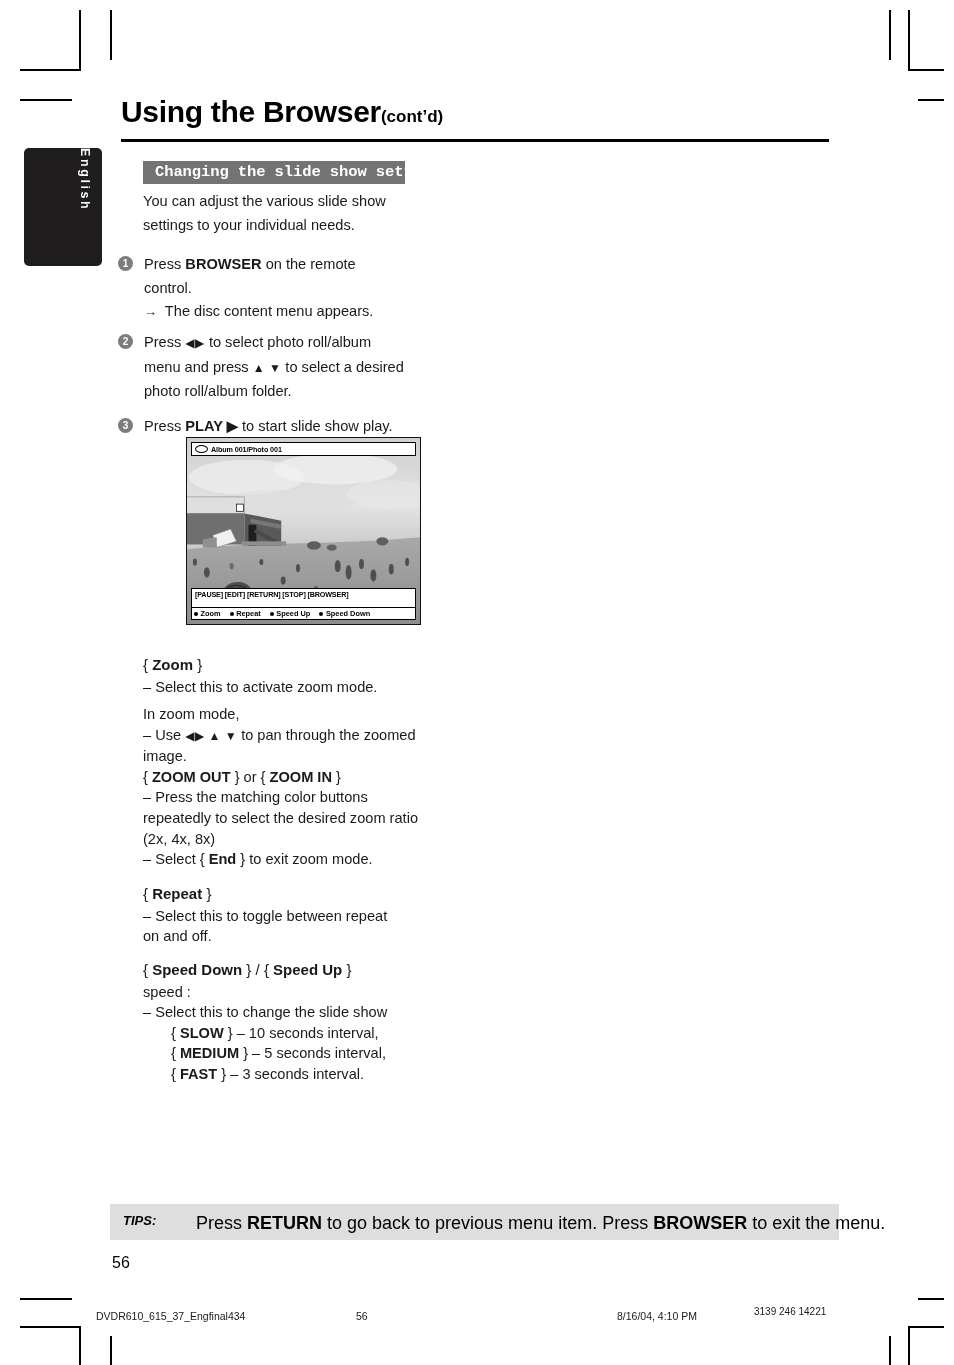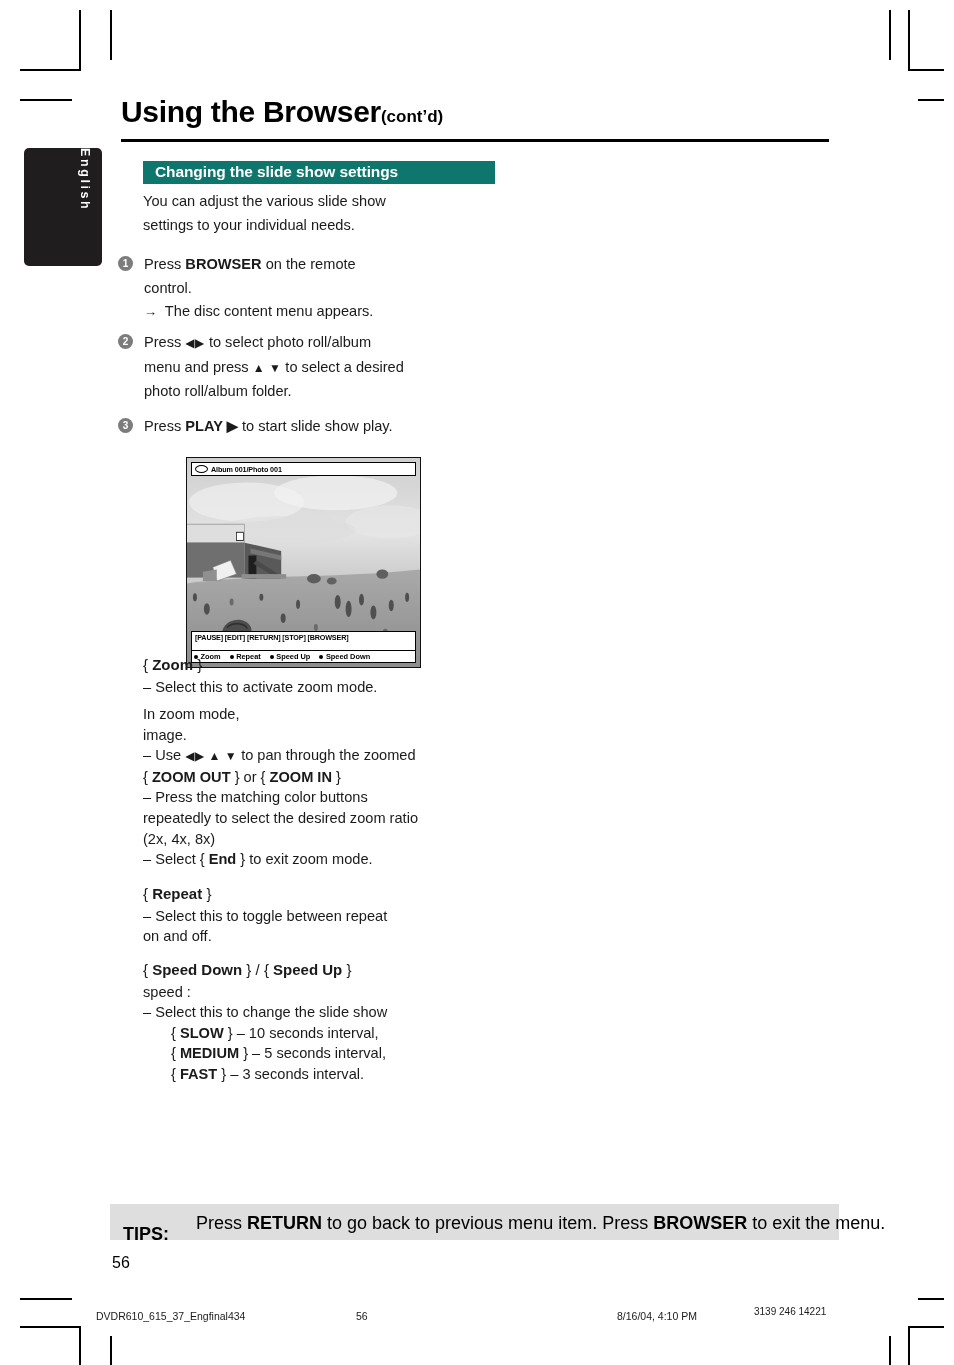--- a/index.html
+++ b/index.html
@@ -71,8 +71,9 @@
   #section-bar {
     position: absolute;
     left: 143px; top: 161px;
-    width: 352px; height: 23px;
-    background: #0f766e;
+    width: 262px; height: 23px;
+    background: #737373;
+    font-family: Liberation Mono, monospace;
   }
   #section-bar span {
     position: absolute;

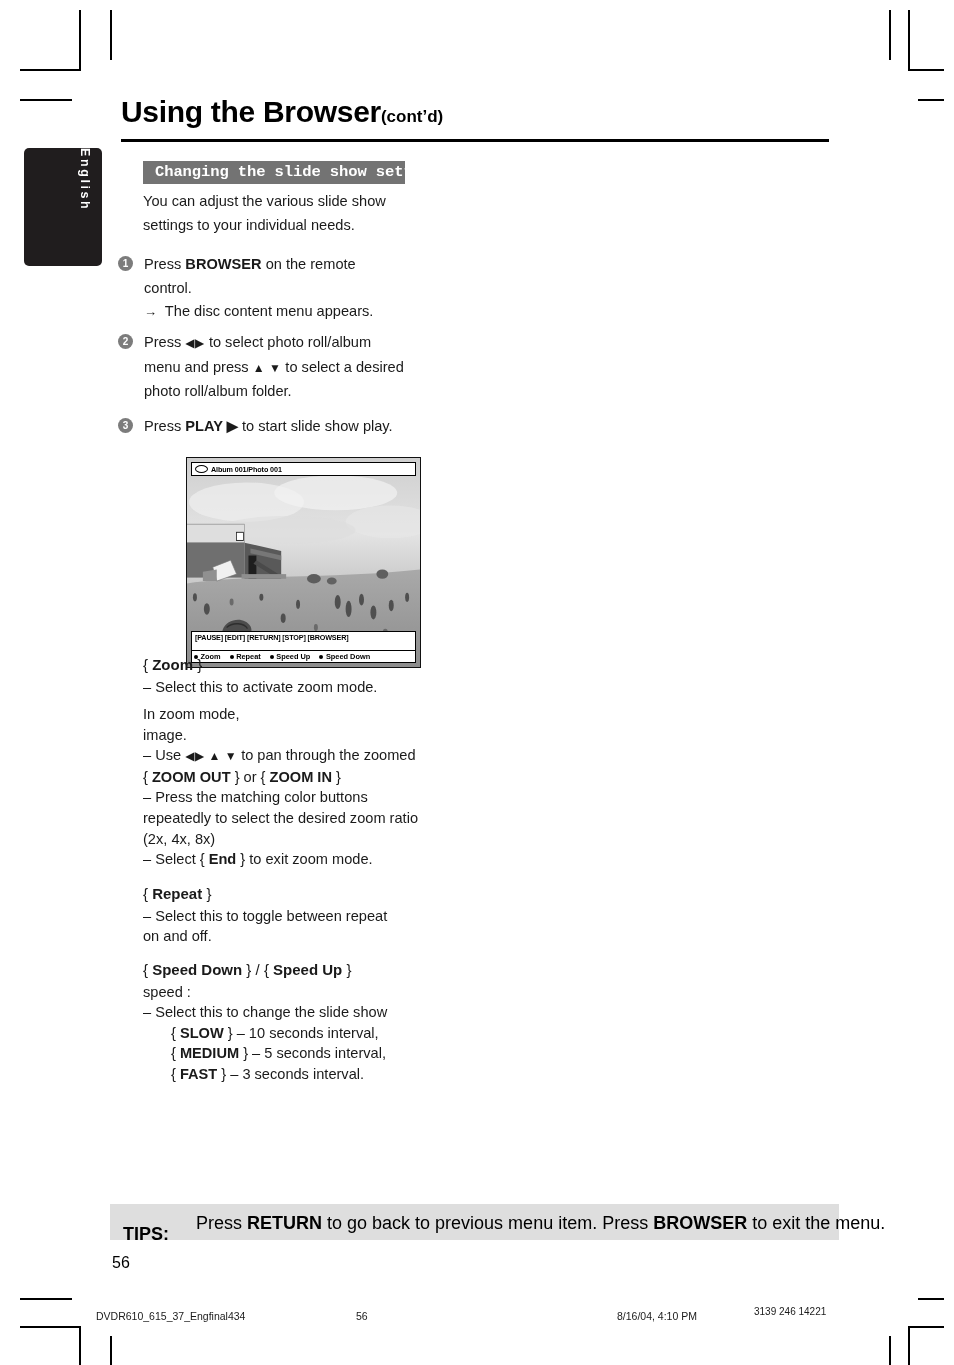--- a/index.html
+++ b/index.html
@@ -125,8 +125,8 @@
   
   #tv {
     position: absolute;
-    left: 186px; top: 457px;
-    width: 235px; height: 211px;
+    left: 186px; top: 437px;
+    width: 235px; height: 188px;
     border: 1.4px solid #111;
     box-sizing: border-box;
     overflow: hidden;

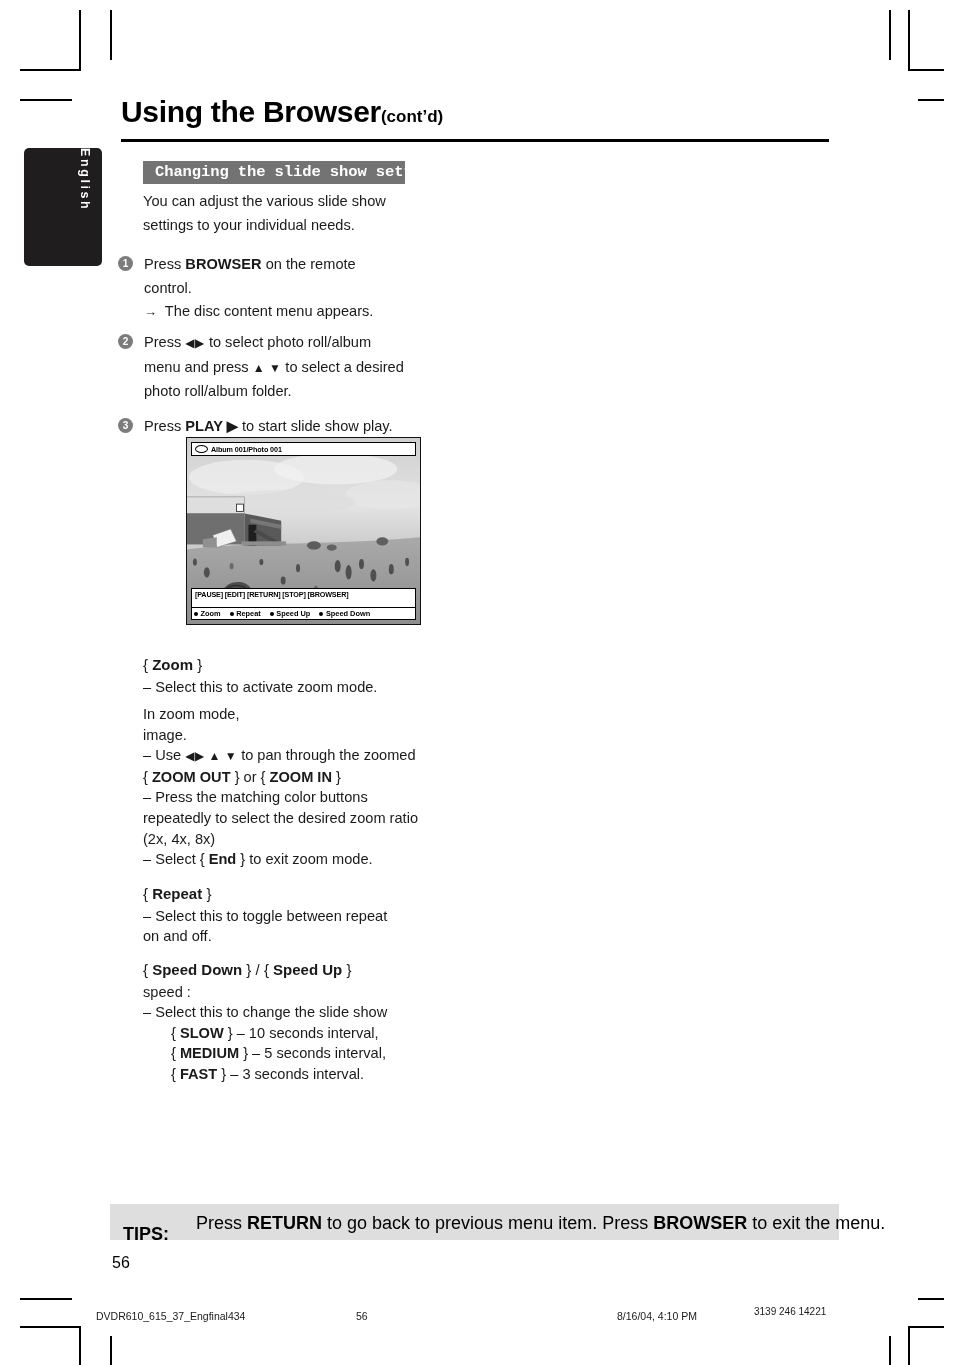--- a/index.html
+++ b/index.html
@@ -420,8 +420,8 @@
 
   <div class="block" style="top:704px;">
     <span class="li">In zoom mode,</span>
+    <span class="li"><span>–   Use </span><span class="tri">◀▶ ▲ ▼</span><span> to pan through the zoomed</span></span>
     <span class="li">image.</span>
-    <span class="li"><span>–   Use </span><span class="tri">◀▶ ▲ ▼</span><span> to pan through the zoomed</span></span>
     <span class="li"><span>{ </span><b>ZOOM OUT</b><span> } or { </span><b>ZOOM IN</b><span> }</span></span>
     <span class="li">–   Press the matching color buttons</span>
     <span class="li">repeatedly to select the desired zoom ratio</span>

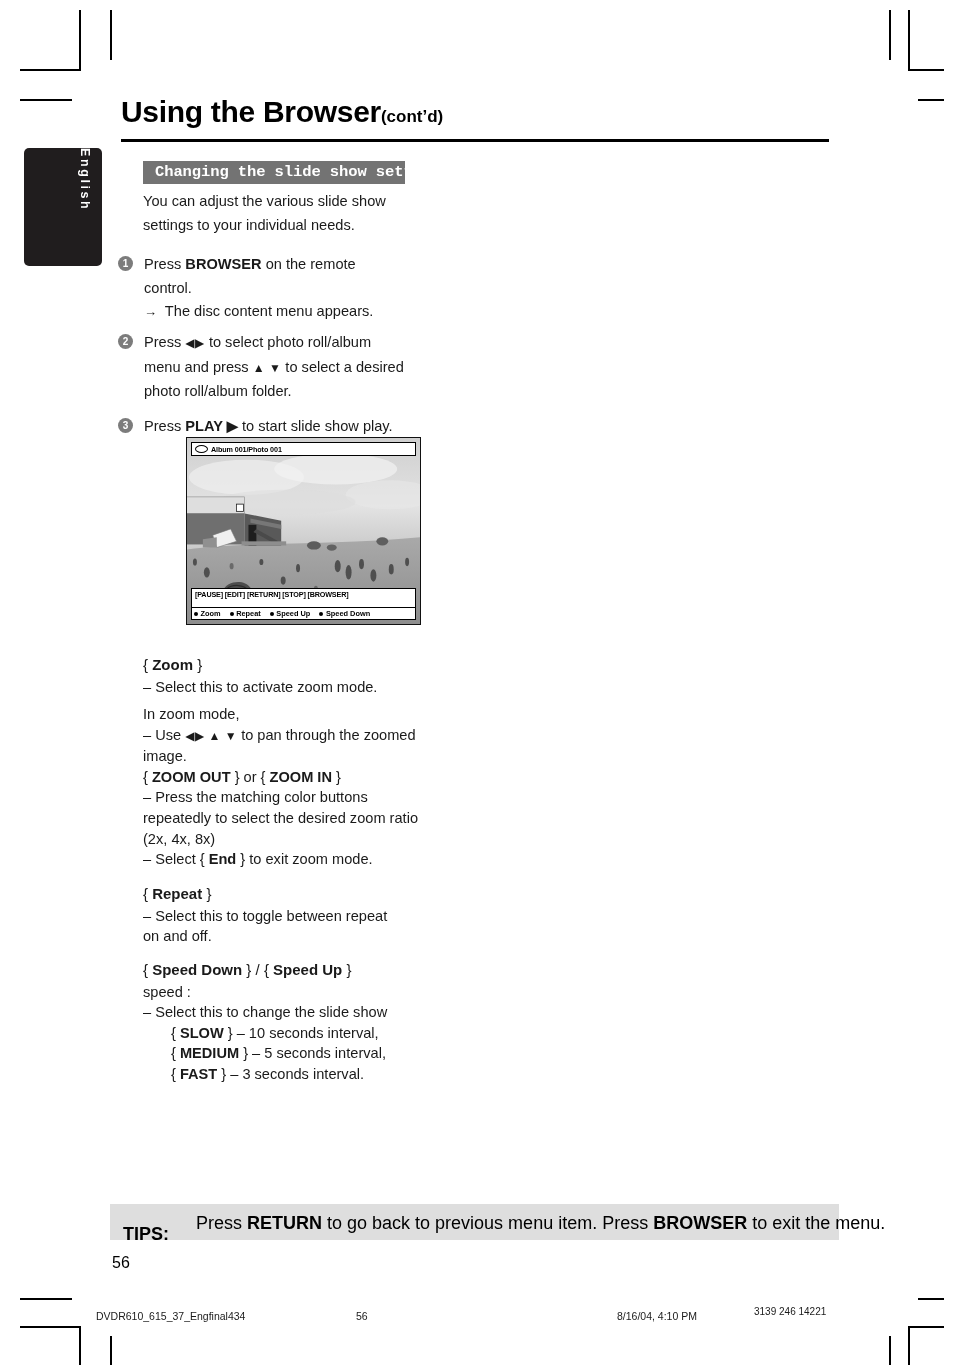--- a/index.html
+++ b/index.html
@@ -224,9 +224,10 @@
   }
   #tips .lbl {
     position: absolute;
-    left: 13px; top: 20px;
-    font-weight: bold;
-    font-size: 18px;
+    left: 13px; top: 9px;
+    font-style: italic;
+    font-weight: bold;
+    font-size: 13px;
   }
   #tips .txt {
     position: absolute;

